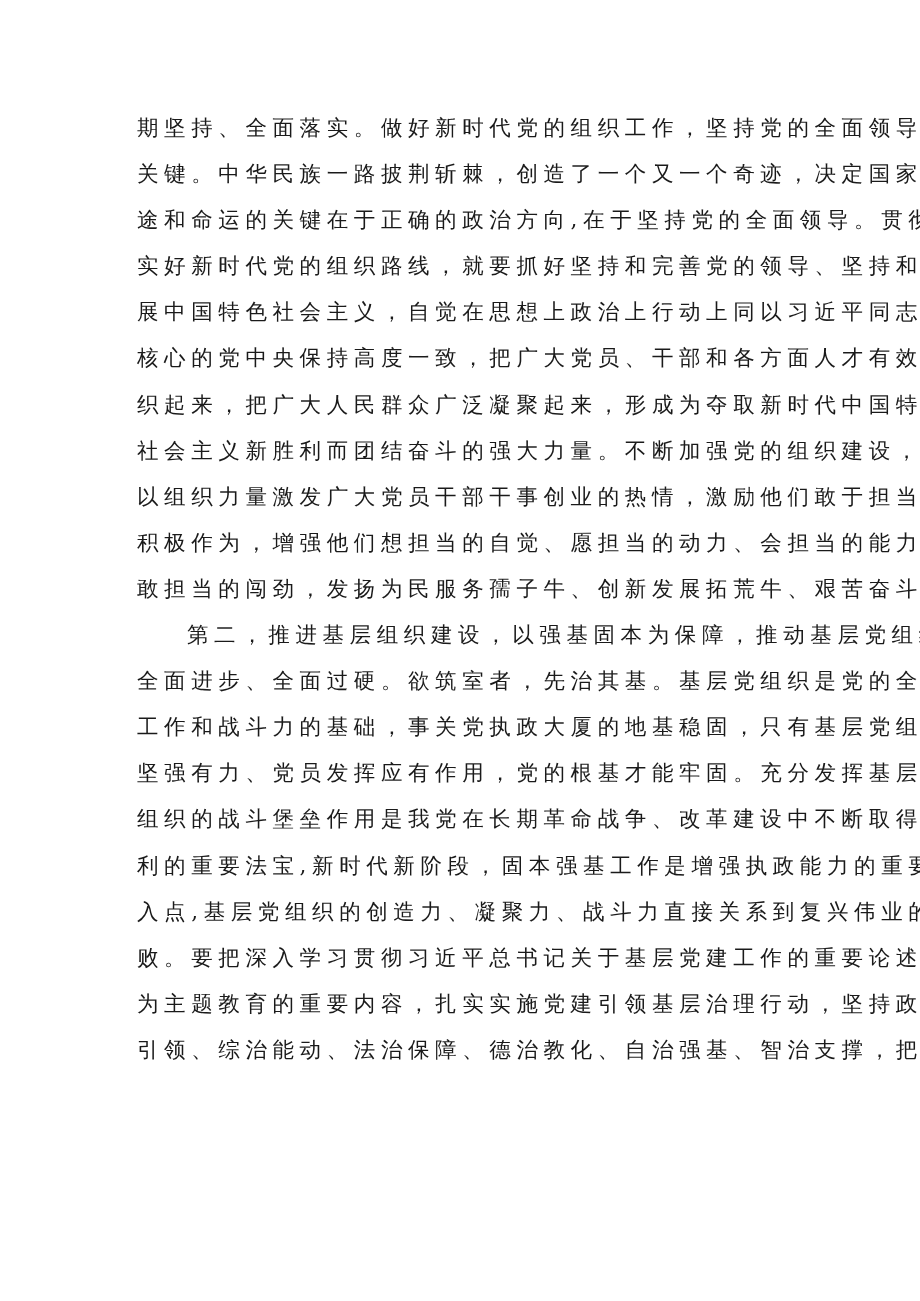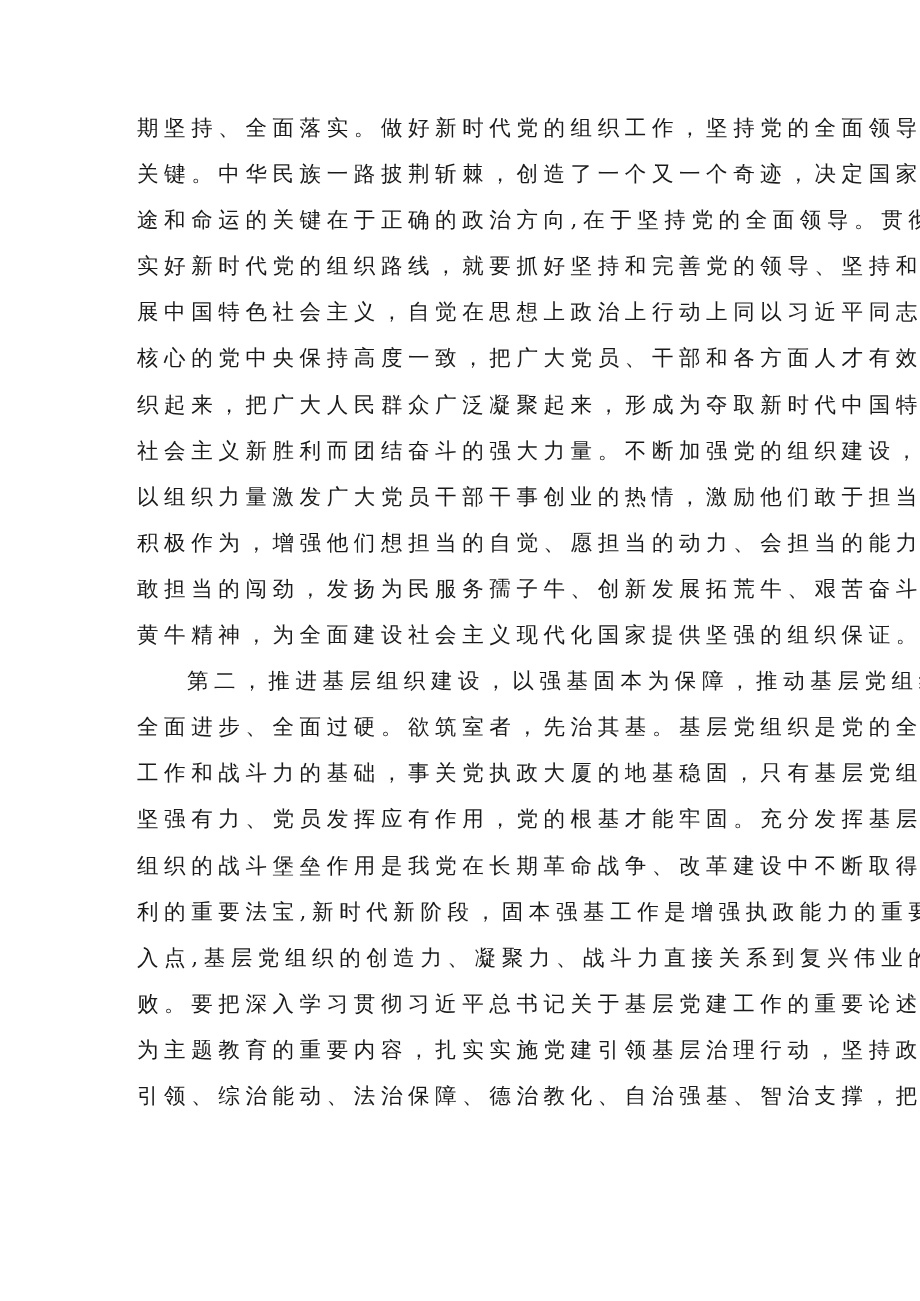--- a/index.html
+++ b/index.html
@@ -48,7 +48,6 @@
     <div class="line">以组织力量激发广大党员干部干事创业的热情，激励他们敢于担当、</div>
     <div class="line">积极作为，增强他们想担当的自觉、愿担当的动力、会担当的能力和</div>
     <div class="line">敢担当的闯劲，发扬为民服务孺子牛、创新发展拓荒牛、艰苦奋斗老</div>
-    <div class="line">黄牛精神，为全面建设社会主义现代化国家提供坚强的组织保证。</div>
   </div>
   <div class="paragraph">
     <div class="line indent">第二，推进基层组织建设，以强基固本为保障，推动基层党组织</div>

